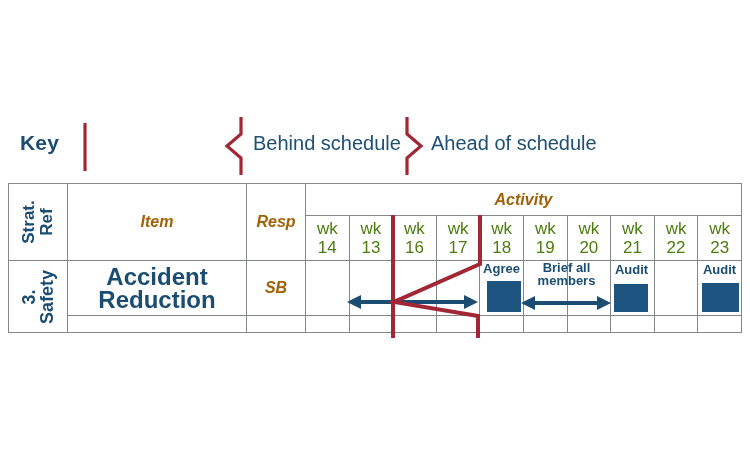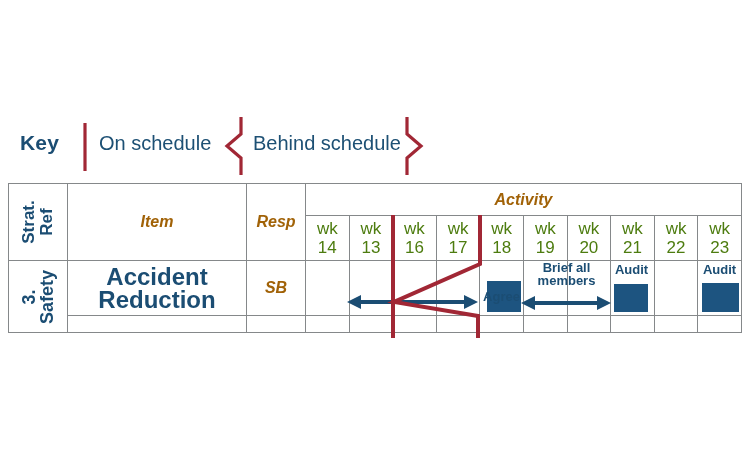--- a/index.html
+++ b/index.html
@@ -63,7 +63,6 @@
   <svg class="key-glyph on" width="12" height="56" viewBox="0 0 12 56">
     <line x1="6" y1="4" x2="6" y2="52" stroke="#a12735" stroke-width="3.2"></line>
   </svg>
-  <div class="key-label l1">On schedule</div>
 
   <svg class="key-glyph behind" width="28" height="66" viewBox="0 0 28 66">
     <polyline points="20,4 20,21 6,33 20,45 20,62" fill="none" stroke="#a12735" stroke-width="3.2" stroke-linejoin="miter"></polyline>

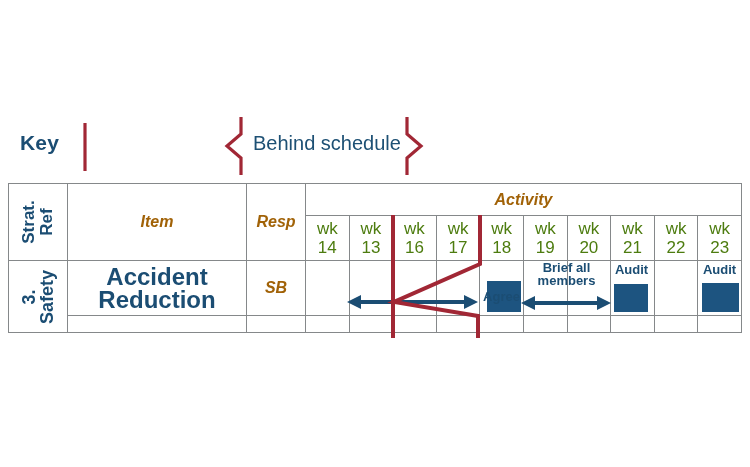--- a/index.html
+++ b/index.html
@@ -72,6 +72,7 @@
   <svg class="key-glyph ahead" width="28" height="66" viewBox="0 0 28 66">
     <polyline points="8,4 8,21 22,33 8,45 8,62" fill="none" stroke="#a12735" stroke-width="3.2" stroke-linejoin="miter"></polyline>
   </svg>
+  <div class="key-label l3">Ahead of schedule</div>
 
   <table class="sched-table">
     <colgroup>

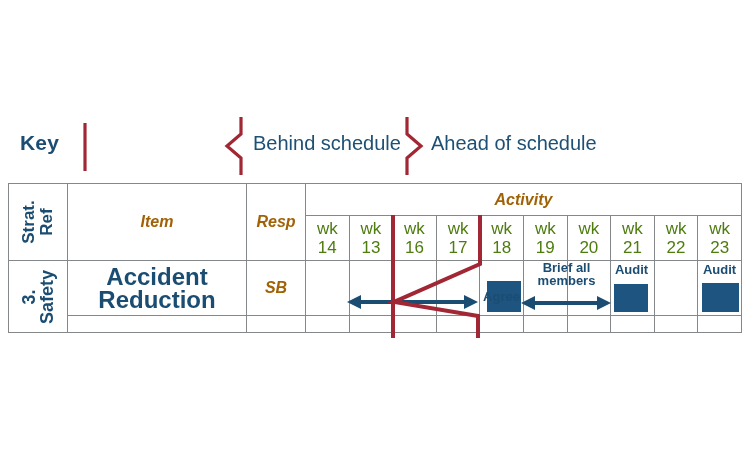--- a/index.html
+++ b/index.html
@@ -48,7 +48,7 @@
     text-align:center;
   }
   .g-label.develop{left:348px;top:263px;width:126px;}
-  .g-label.agree{left:480px;top:263px;width:43px;margin-top:28px;}
+  .g-label.agree{left:480px;top:263px;width:43px;}
   .g-label.brief{left:523px;top:262px;width:87px;}
   .g-label.audit21{left:610px;top:264px;width:43px;}
   .g-label.audit23{left:697px;top:264px;width:45px;}

